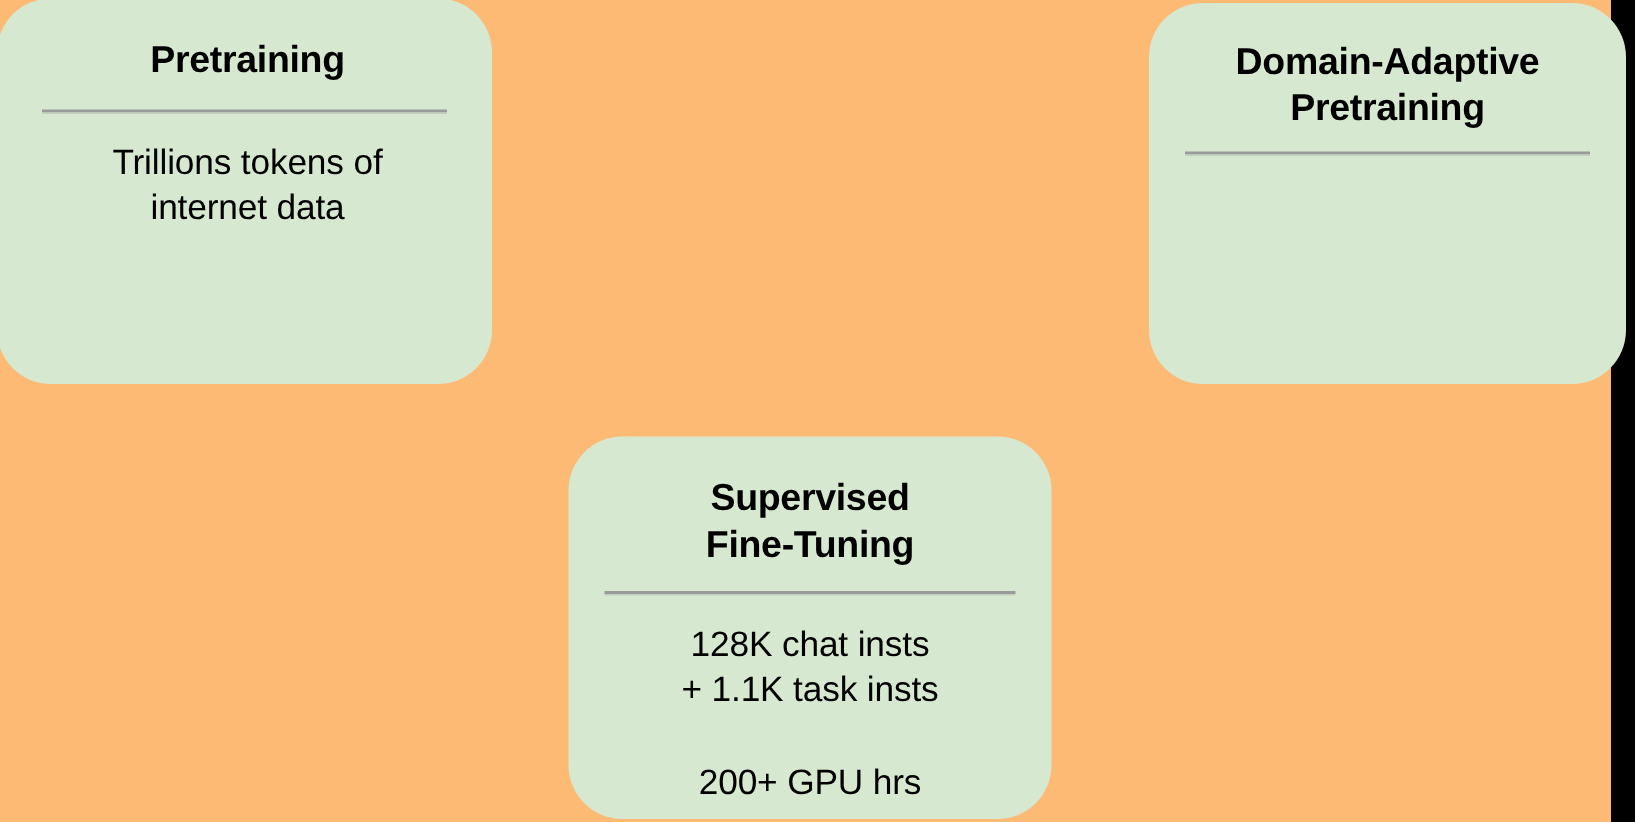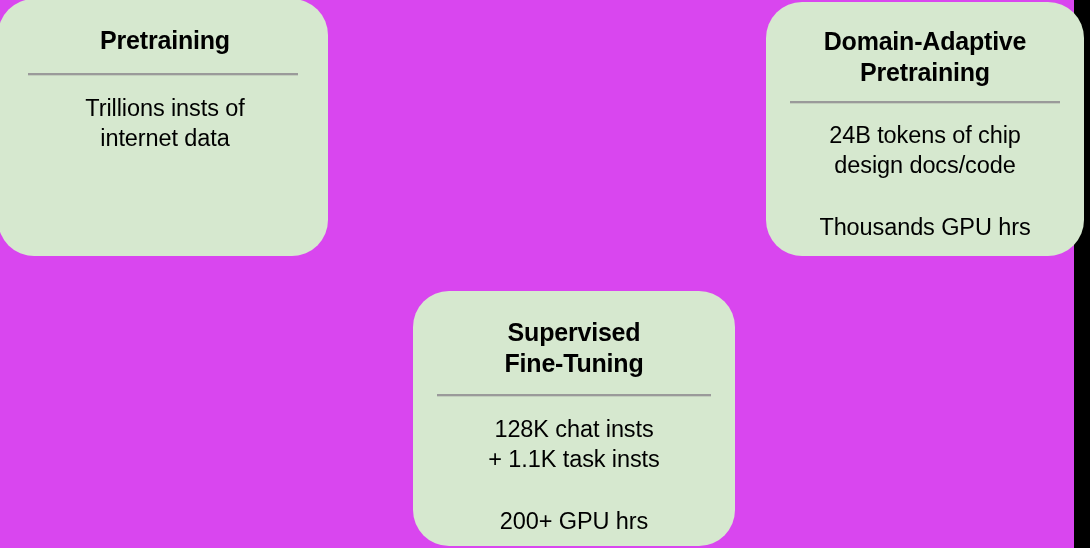--- a/index.html
+++ b/index.html
@@ -22,7 +22,7 @@
     top: 0;
     width: 1074px;
     height: 548px;
-    background: #d946ef;
+    background: #fdba74;
   }
 
   .card {

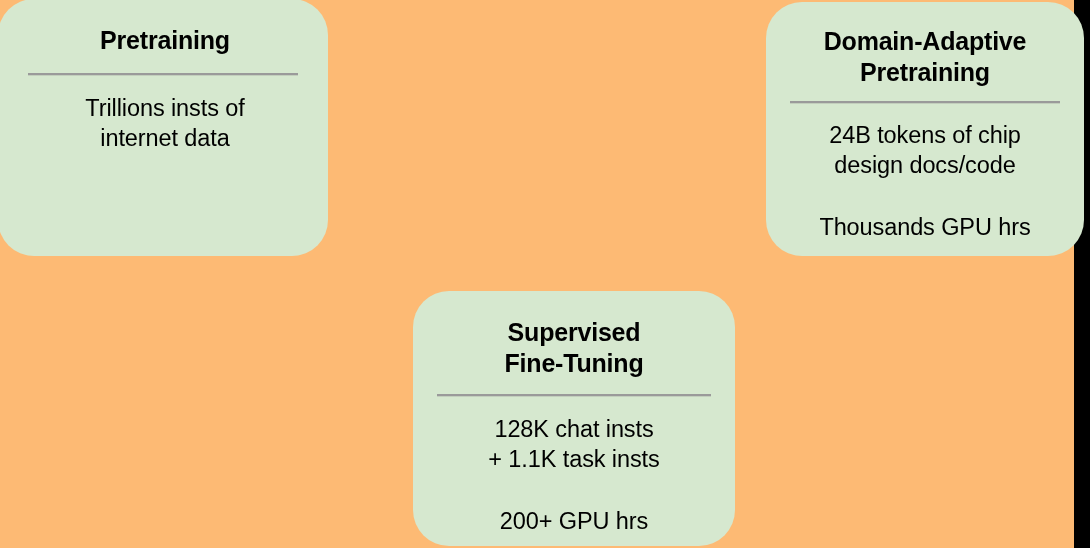--- a/index.html
+++ b/index.html
@@ -138,7 +138,7 @@
       <hr class="card-divider">
     </div>
     <div class="card-body">
-      <p class="body-primary">Trillions insts of
+      <p class="body-primary">Trillions tokens of
 internet data</p>
     </div>
   </div>

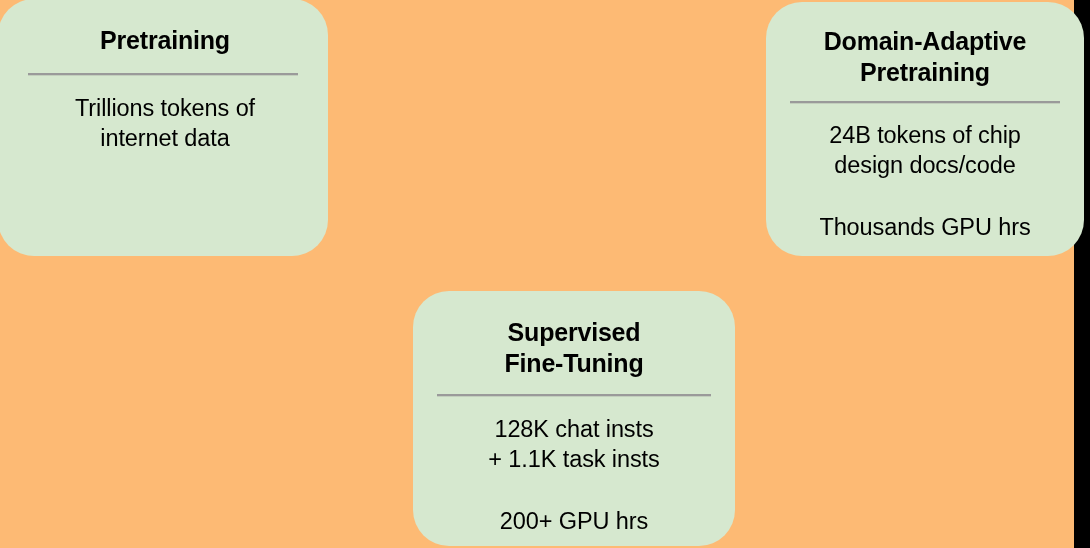--- a/index.html
+++ b/index.html
@@ -162,11 +162,6 @@
     <div class="divider-wrap">
       <hr class="card-divider">
     </div>
-    <div class="card-body">
-      <p class="body-primary">24B tokens of chip
-design docs/code</p>
-      <p class="body-secondary">Thousands GPU hrs</p>
-    </div>
   </div>
 
 </div>

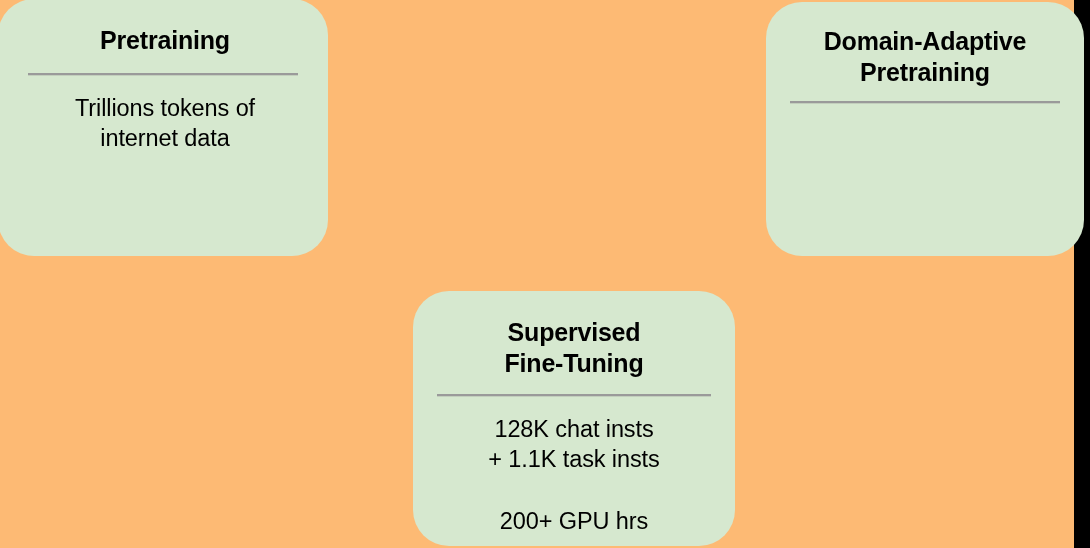--- a/index.html
+++ b/index.html
@@ -57,7 +57,6 @@
     width: 322px;
     height: 255px;
     padding: 18px 22px 18px 22px;
-    margin-left: 34px;
   }
 
   .card-title {

